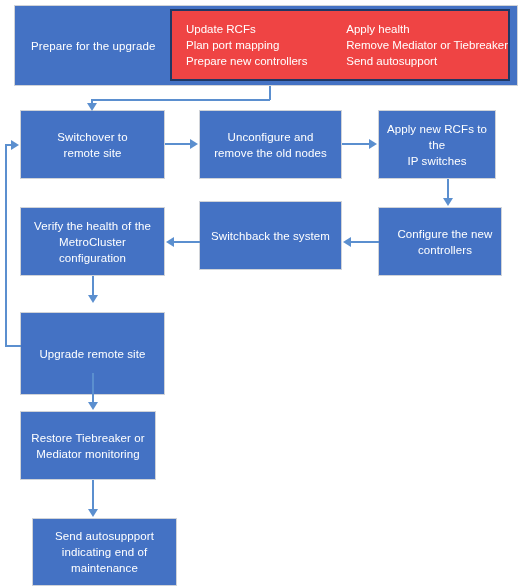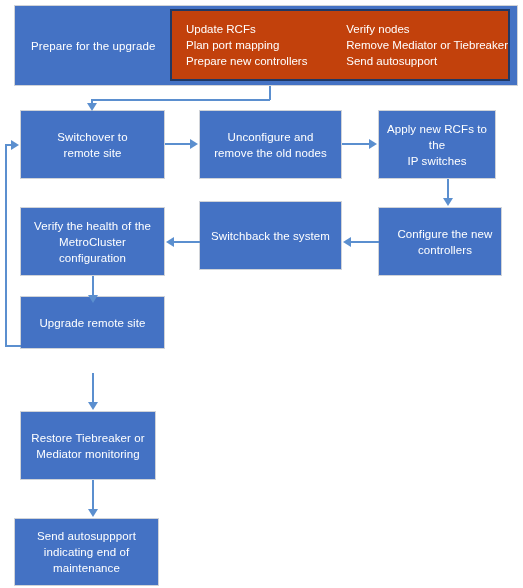--- a/index.html
+++ b/index.html
@@ -47,7 +47,7 @@
     width: 340px;
     height: 72px;
     box-sizing: border-box;
-    background: #c2410c;
+    background: #ef4444;
     border: 2px solid #1F3864;
     display: flex;
     flex-direction: row;

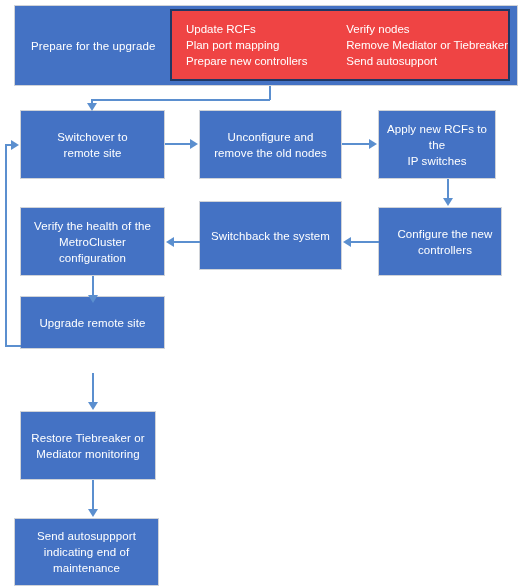--- a/index.html
+++ b/index.html
@@ -105,7 +105,7 @@
       <span class="task-line">Prepare new controllers</span>
     </div>
     <div class="task-col col-b">
-      <span class="task-line">Verify nodes</span>
+      <span class="task-line">Apply health</span>
       <span class="task-line">Remove Mediator or Tiebreaker</span>
       <span class="task-line">Send autosupport</span>
     </div>

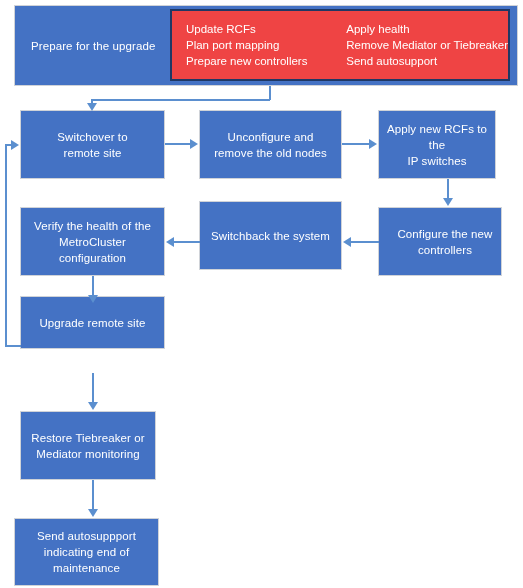--- a/index.html
+++ b/index.html
@@ -141,7 +141,7 @@
 controllers</span>
   </div>
 
-  <div class="node" id="node-upgrade-remote" style="left:20px; top:296px; width:145px; height:53px;justify-content:center;">
+  <div class="node" id="node-upgrade-remote" style="left:20px; top:312px; width:145px; height:83px;justify-content:center;">
     <span>Upgrade remote site</span>
   </div>
 

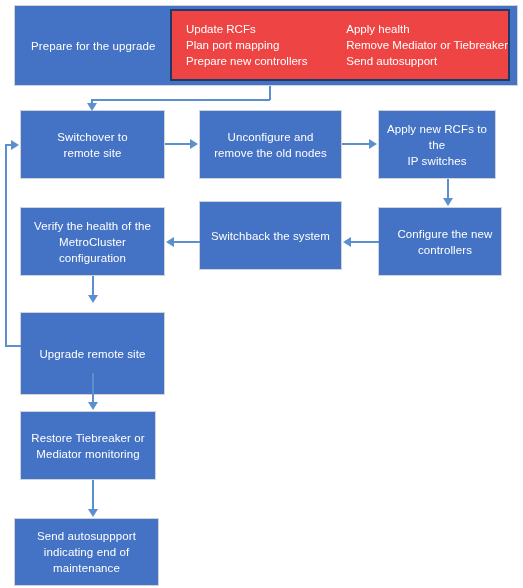--- a/index.html
+++ b/index.html
@@ -150,7 +150,7 @@
 Mediator monitoring</span>
   </div>
 
-  <div class="node" id="node-send-autosupport" style="left:14px; top:518px; width:145px; height:68px;">
+  <div class="node" id="node-send-autosupport" style="left:32px; top:518px; width:145px; height:68px;">
     <span>Send autosuppport
 indicating end of
 maintenance</span>

